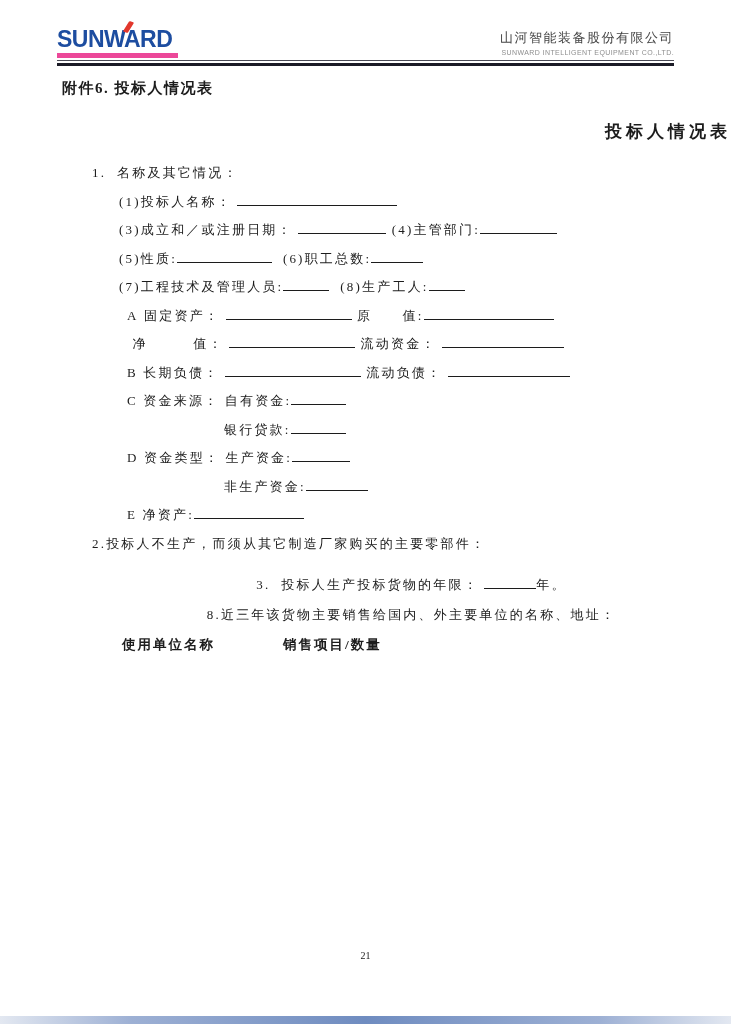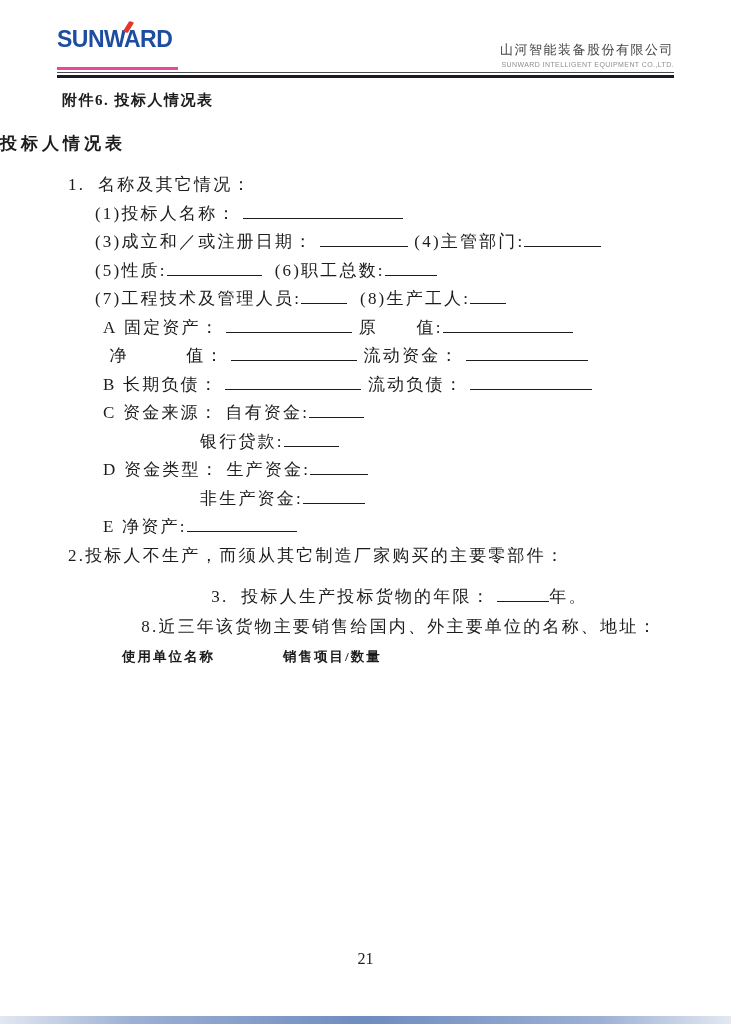--- a/index.html
+++ b/index.html
@@ -9,7 +9,7 @@
   }
   
   .header{display:flex;justify-content:space-between;align-items:flex-end;padding:26px 57px 0 57px;}
-  .logo{position:relative;border-bottom:3px solid #ec4899;padding:0 6px 14px 0;}
+  .logo{position:relative;border-bottom:5px solid #ec4899;padding:0 6px 0 0;}
   .logo-text{
     font-family:"Liberation Sans","DejaVu Sans",sans-serif;font-weight:bold;
     font-size:23px;color:#1d4da0;letter-spacing:-0.5px;

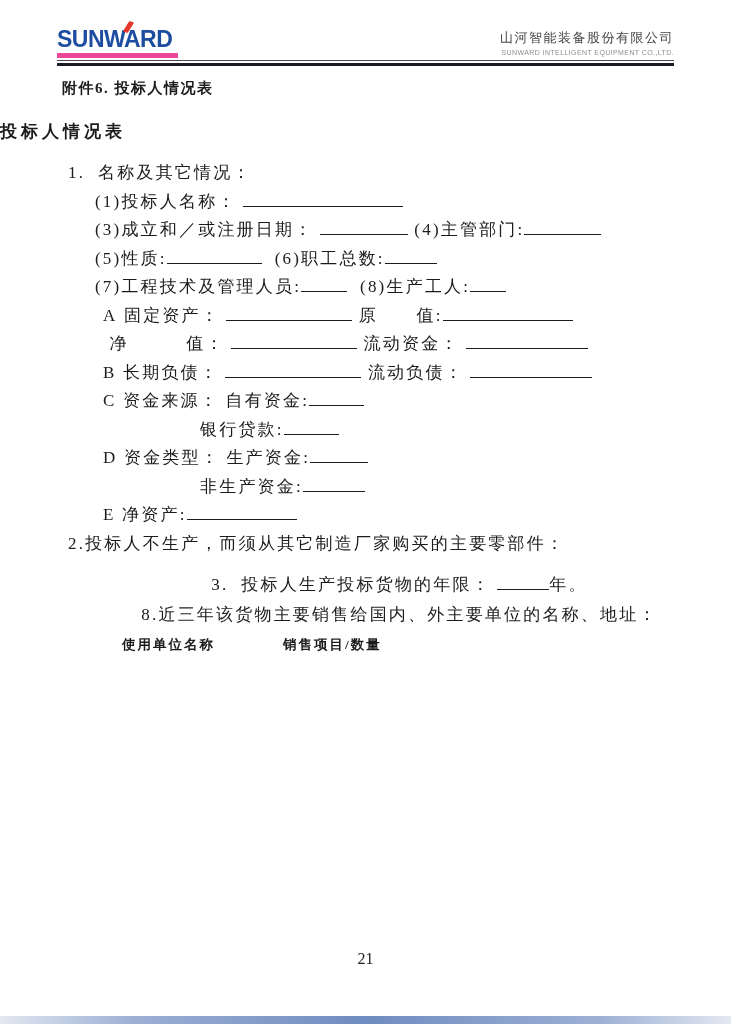--- a/index.html
+++ b/index.html
@@ -25,7 +25,7 @@
   .rule-thick{margin:2px 57px 0 57px;border-top:3px solid #1b1b26;}
   
   .attach{margin:13px 0 0 62px;font-size:15px;font-weight:bold;letter-spacing:1.5px;}
-  .title{text-align:left;margin-top:22px;font-size:17px;font-weight:bold;letter-spacing:4px;}
+  .title{text-align:right;margin-top:22px;font-size:17px;font-weight:bold;letter-spacing:4px;}
   
   .flines{margin:16px 0 0 68px;font-size:17px;}
   .fline{line-height:28.5px;letter-spacing:2.2px;white-space:nowrap;}

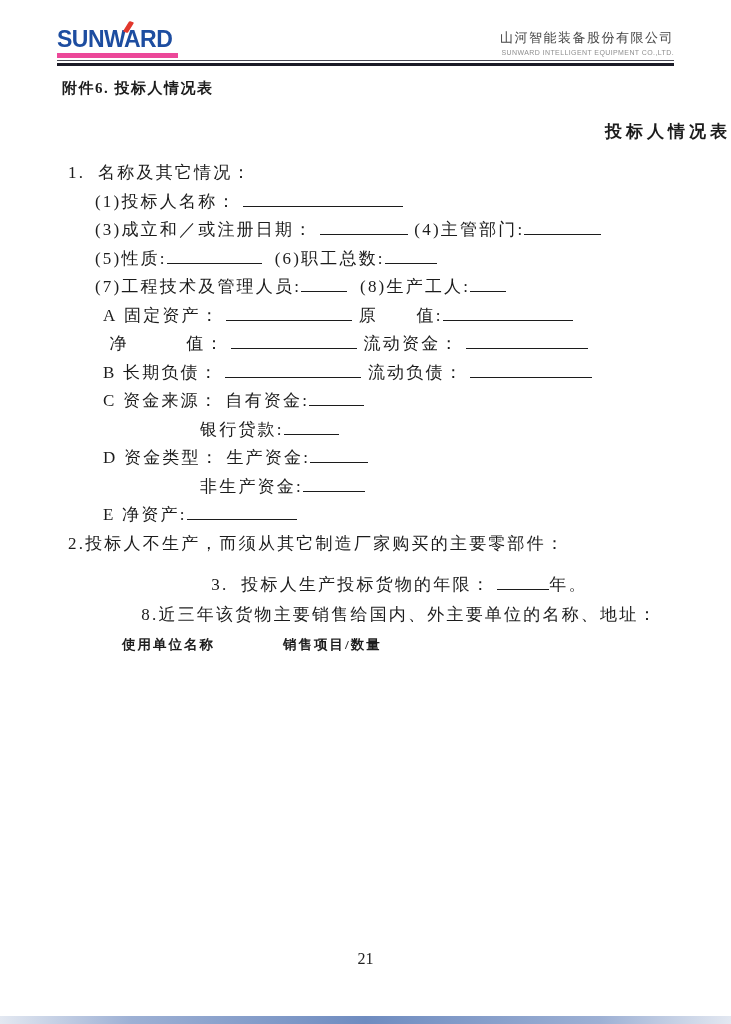--- a/index.html
+++ b/index.html
@@ -27,7 +27,7 @@
   .attach{margin:13px 0 0 62px;font-size:15px;font-weight:bold;letter-spacing:1.5px;}
   .title{text-align:right;margin-top:22px;font-size:17px;font-weight:bold;letter-spacing:4px;}
   
-  .flines{margin:16px 0 0 68px;font-size:17px;}
+  .flines{margin:16px 0 0 92px;font-size:13px;}
   .fline{line-height:28.5px;letter-spacing:2.2px;white-space:nowrap;}
   .ind0{margin-left:0;}
   .ind1{margin-left:27px;}

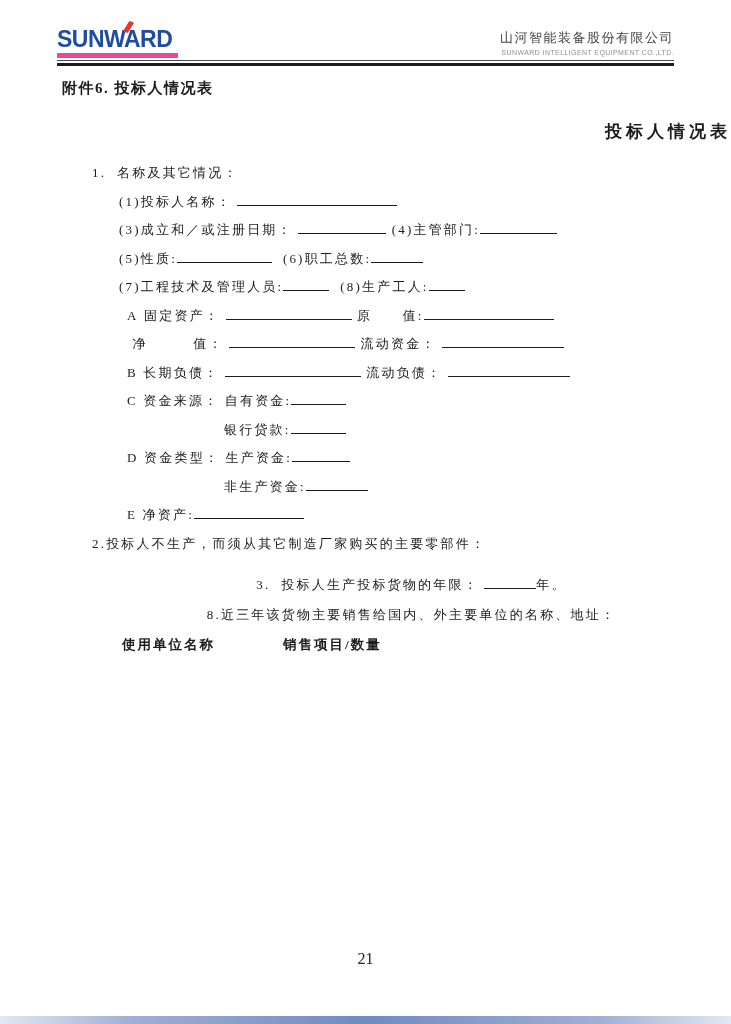--- a/index.html
+++ b/index.html
@@ -46,7 +46,7 @@
   .flines-bottom .fline{line-height:30px;text-align:center;}
   .usage{display:flex;margin:6px 0 0 122px;font-size:13.5px;font-weight:bold;letter-spacing:2px;}
   .usage .u2{margin-left:68px;}
-  .pagenum{position:absolute;top:950px;left:0;right:0;text-align:center;font-size:16px;color:#222;}
+  .pagenum{position:absolute;top:950px;left:0;right:0;text-align:center;font-size:10px;color:#222;}
   .bottombar{
     position:absolute;left:0;right:0;bottom:0;height:8px;
     background:linear-gradient(90deg,#e3e8f1 0%,#9db0d4 18%,#6f8cc0 50%,#9db0d4 82%,#e3e8f1 100%);

